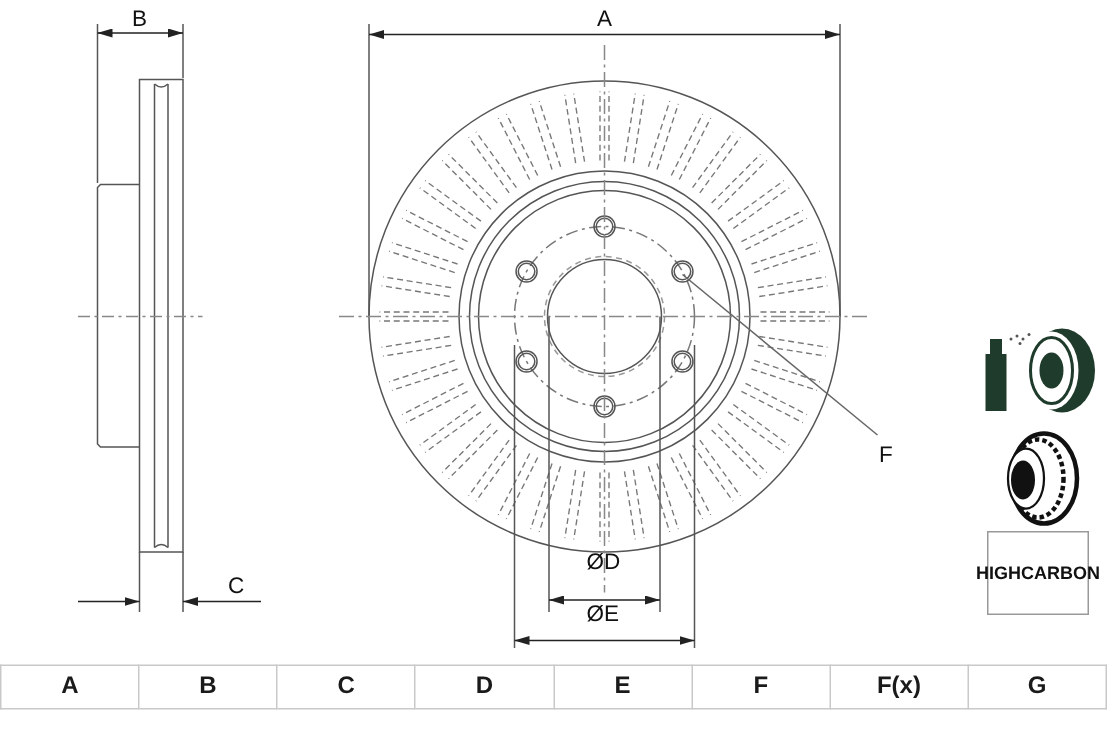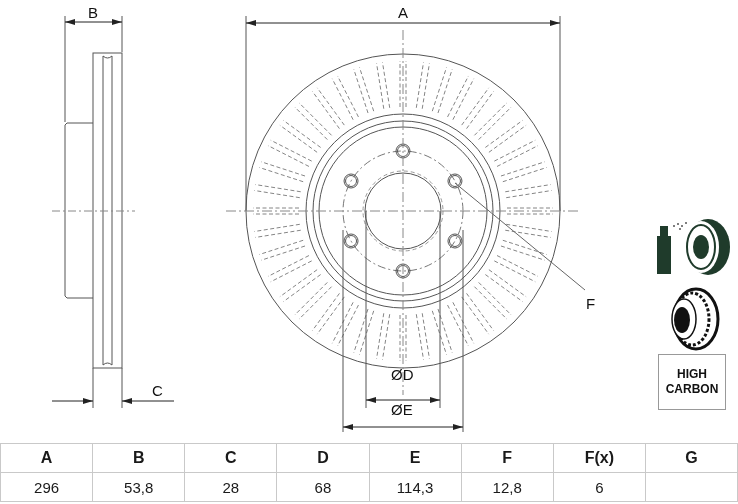--- a/index.html
+++ b/index.html
@@ -10,7 +10,7 @@
   .spec-table td{border:1px solid #c9c9c9;text-align:center;font-family:"Liberation Sans",sans-serif;color:#1a1a1a;height:28px;padding:0;}
   .spec-table tr.hdr td{font-weight:bold;font-size:16px;}
   .spec-table tr.val td{font-size:15px;}
-  .badge{position:absolute;left:658px;top:354px;width:68px;height:56px;border:1px solid #999;box-sizing:border-box;display:flex;flex-direction:column;align-items:center;justify-content:center;font-weight:bold;font-size:12px;line-height:15px;color:#111;}
+  .badge{position:absolute;left:658px;top:354px;width:68px;height:56px;border:1px solid #999;box-sizing:border-box;display:flex;flex-direction:row;align-items:center;justify-content:center;font-weight:bold;font-size:12px;line-height:15px;color:#111;}
 </style>
 </head>
 <body>

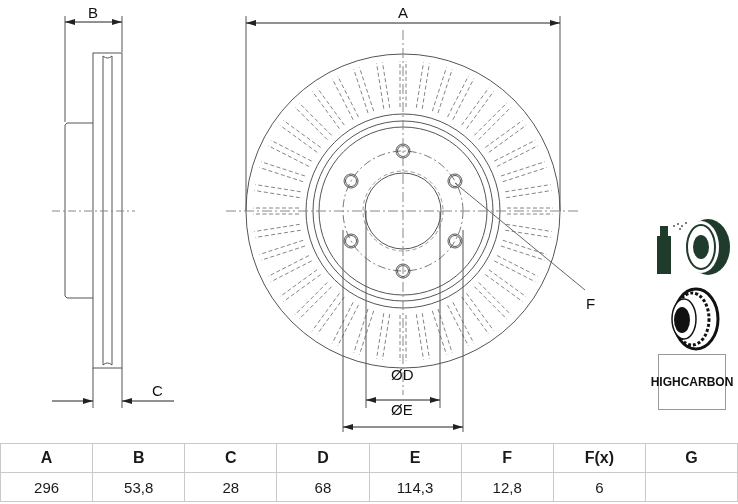--- a/index.html
+++ b/index.html
@@ -220,16 +220,6 @@
     <td>F(x)</td>
     <td>G</td>
   </tr>
-  <tr class="val">
-    <td>296</td>
-    <td>53,8</td>
-    <td>28</td>
-    <td>68</td>
-    <td>114,3</td>
-    <td>12,8</td>
-    <td>6</td>
-    <td></td>
-  </tr>
 </tbody>
   </table>
 

